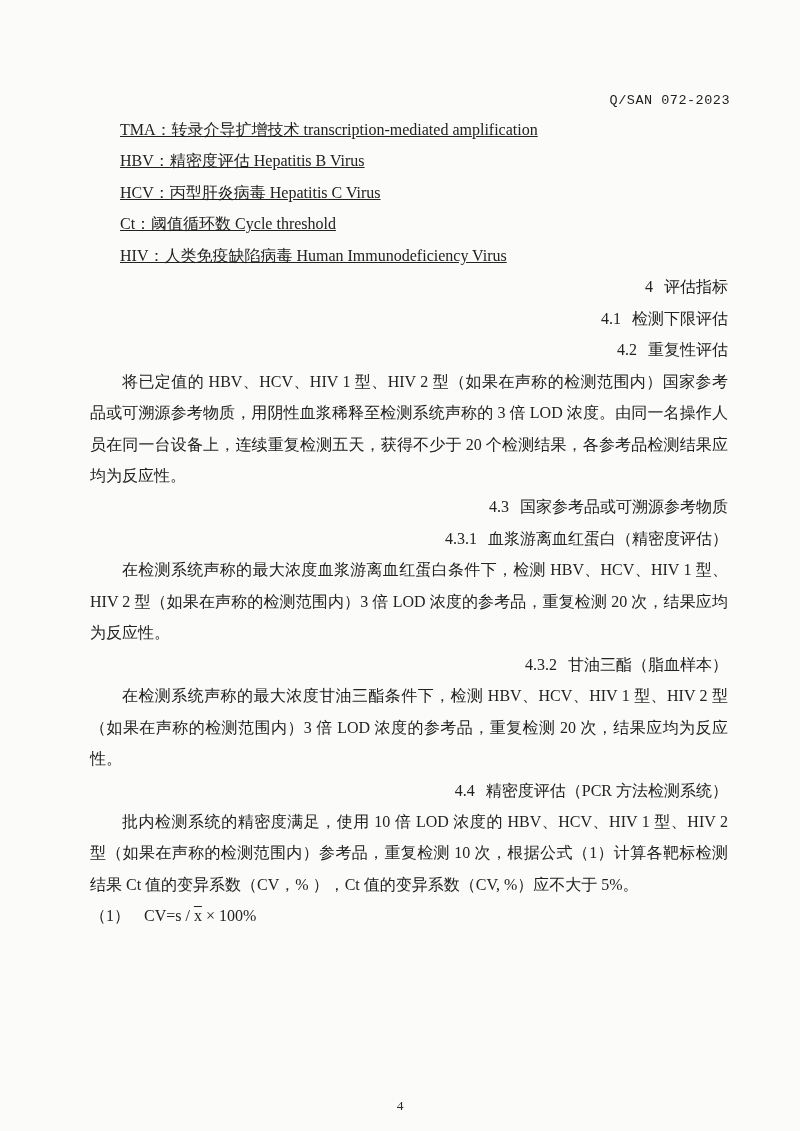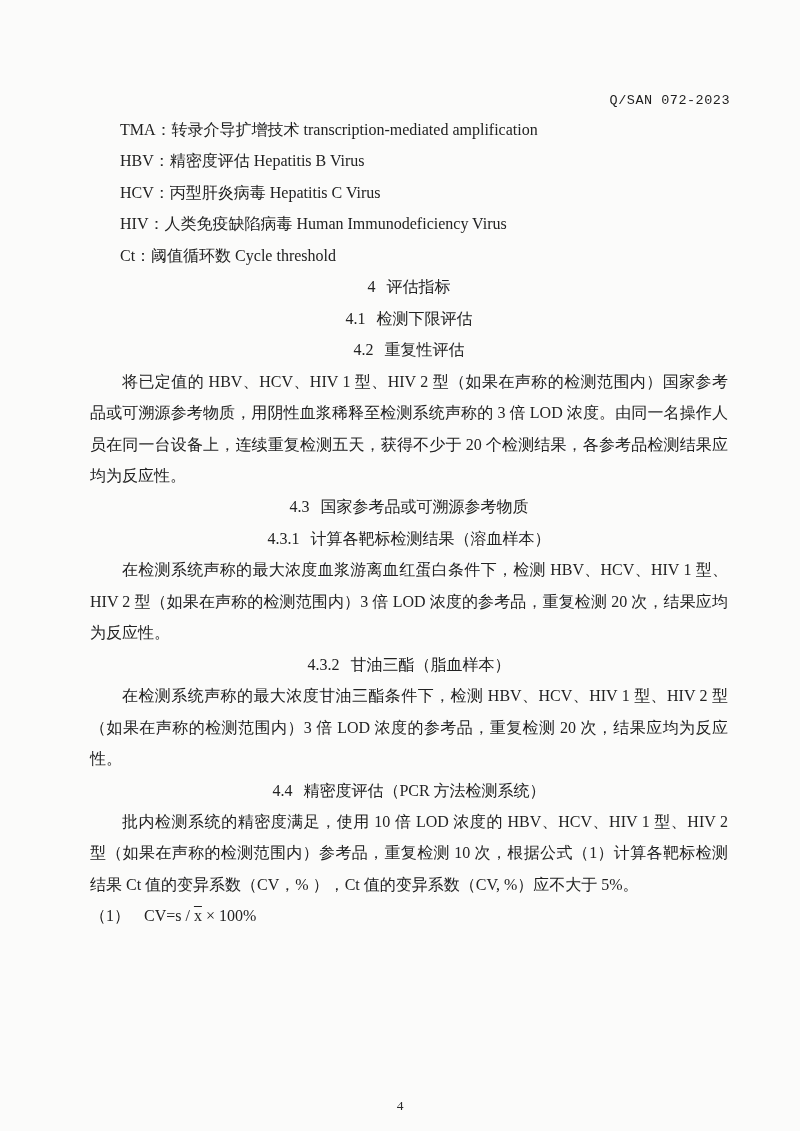--- a/index.html
+++ b/index.html
@@ -42,6 +42,7 @@
     text-align: left;
     text-indent: 30px;
     white-space: nowrap;
+    text-decoration: underline;
   }
   .heading {
     text-align: center;

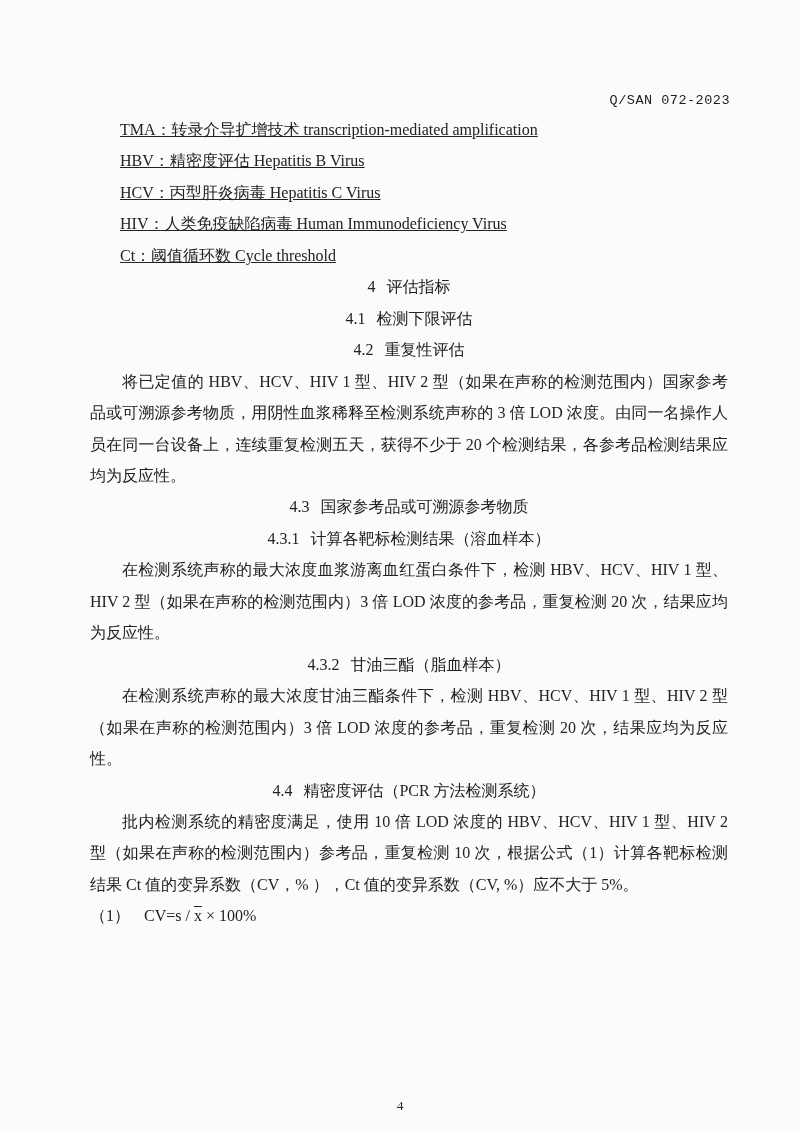--- a/index.html
+++ b/index.html
@@ -89,8 +89,8 @@
     <p class="def">TMA：转录介导扩增技术 transcription-mediated amplification</p>
     <p class="def">HBV：精密度评估 Hepatitis B Virus</p>
     <p class="def">HCV：丙型肝炎病毒 Hepatitis C Virus</p>
+    <p class="def">Ct：阈值循环数 Cycle threshold</p>
     <p class="def">HIV：人类免疫缺陷病毒 Human Immunodeficiency Virus</p>
-    <p class="def">Ct：阈值循环数 Cycle threshold</p>
 
     <p class="heading">
       <span class="sec-num">4</span><span>评估指标</span>

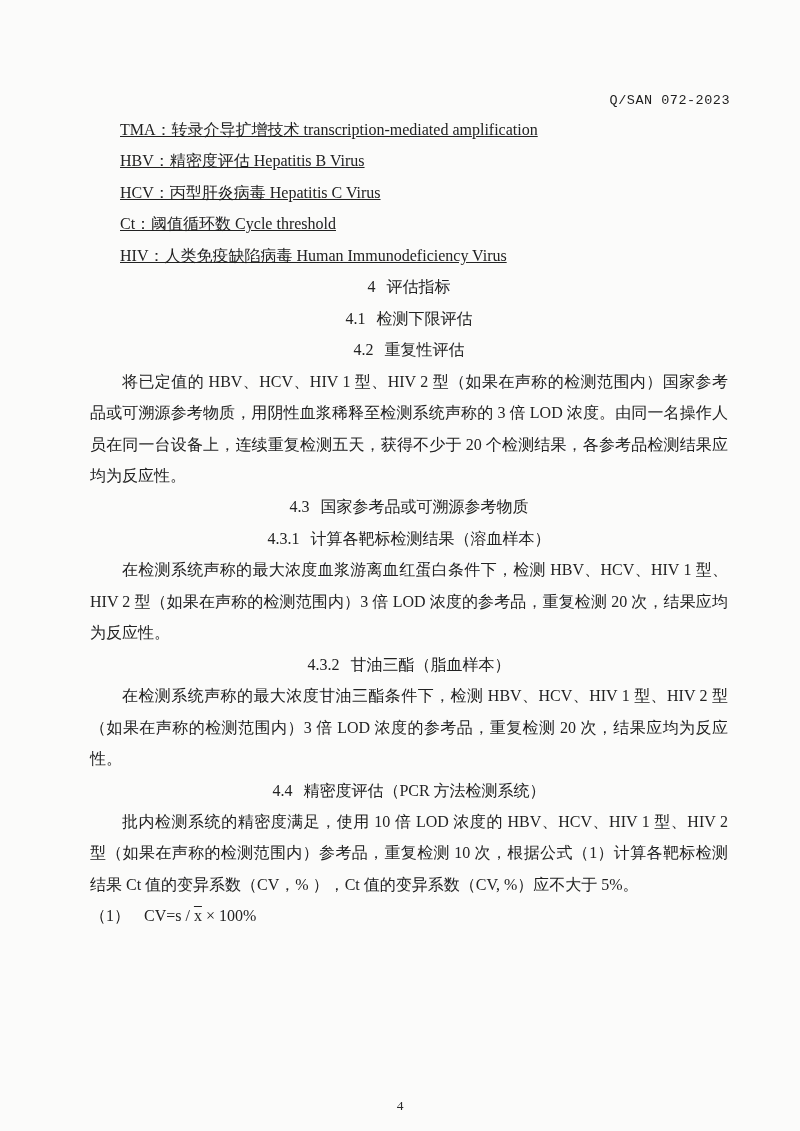--- a/index.html
+++ b/index.html
@@ -45,7 +45,7 @@
     text-decoration: underline;
   }
   .heading {
-    text-align: center;
+    text-align: right;
   }
   .heading .sec-num {
     display: inline-block;

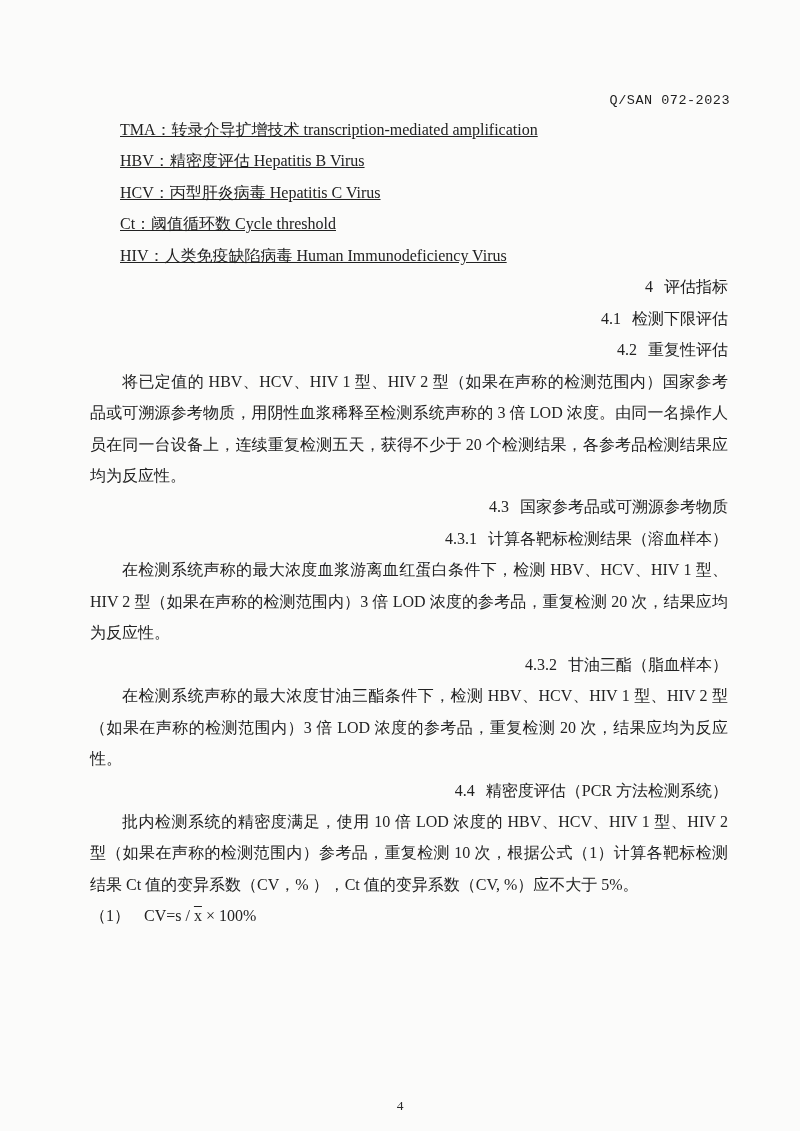--- a/index.html
+++ b/index.html
@@ -110,7 +110,7 @@
     </p>
 
     <p class="heading">
-      <span class="sec-num">4.3.1</span><span>计算各靶标检测结果（溶血样本）</span>
+      <span class="sec-num">4.3.1</span><span>血浆游离血红蛋白（精密度评估）</span>
     </p>
     <p class="para">在检测系统声称的最大浓度血浆游离血红蛋白条件下，检测 HBV、HCV、HIV 1 型、HIV 2 型（如果在声称的检测范围内）3 倍 LOD 浓度的参考品，重复检测 20 次，结果应均为反应性。</p>
 

